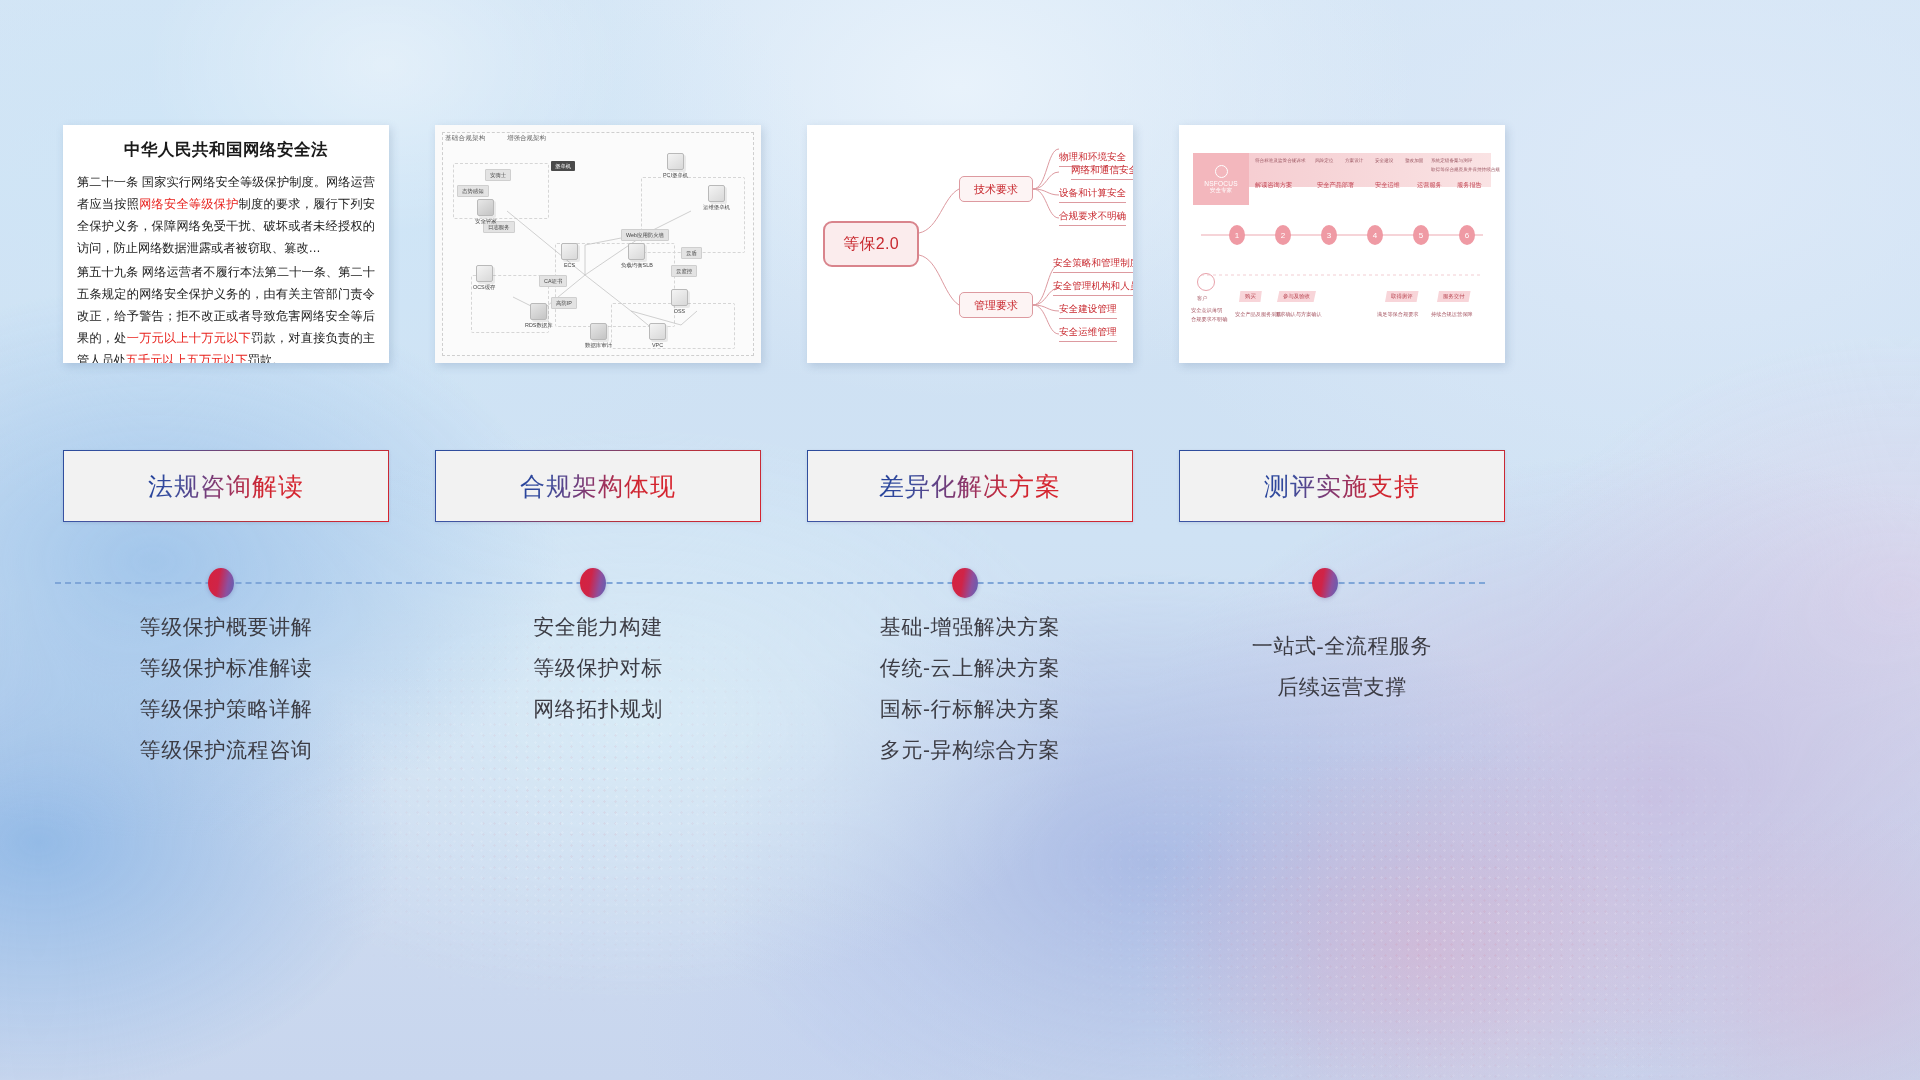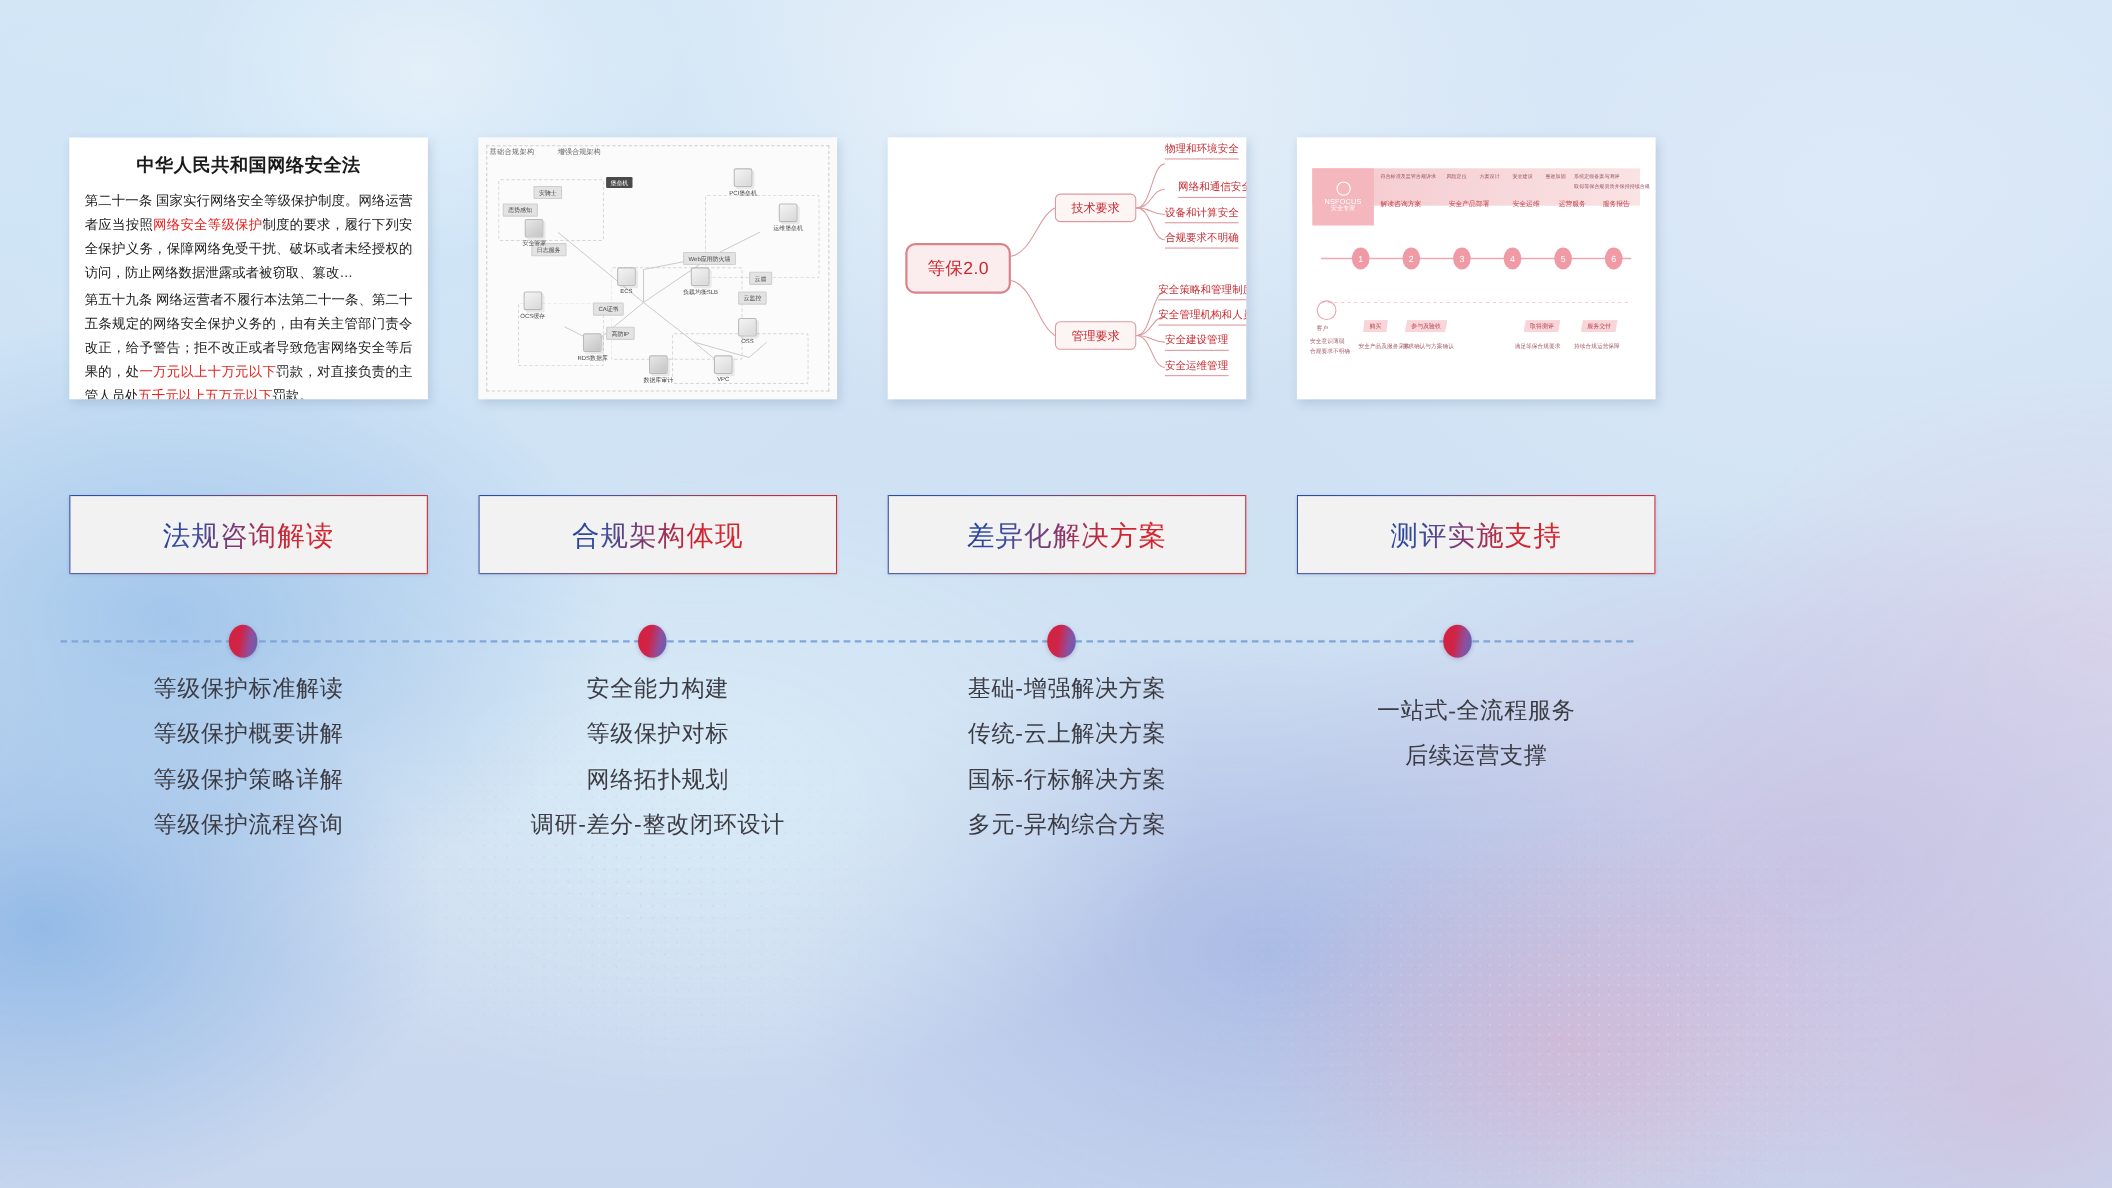--- a/index.html
+++ b/index.html
@@ -315,7 +315,7 @@
         <div class="mmbr" style="left:152px; top:51px;">技术要求</div>
         <div class="mmbr" style="left:152px; top:167px;">管理要求</div>
 
-        <div class="mmleaf" style="left:252px; top:4px;">物理和环境安全</div>
+        <div class="mmleaf" style="left:252px; top:26px;">物理和环境安全</div>
         <div class="mmleaf" style="left:264px; top:39px;">网络和通信安全</div>
         <div class="mmleaf" style="left:252px; top:62px;">设备和计算安全</div>
         <div class="mmleaf" style="left:252px; top:85px;">合规要求不明确</div>

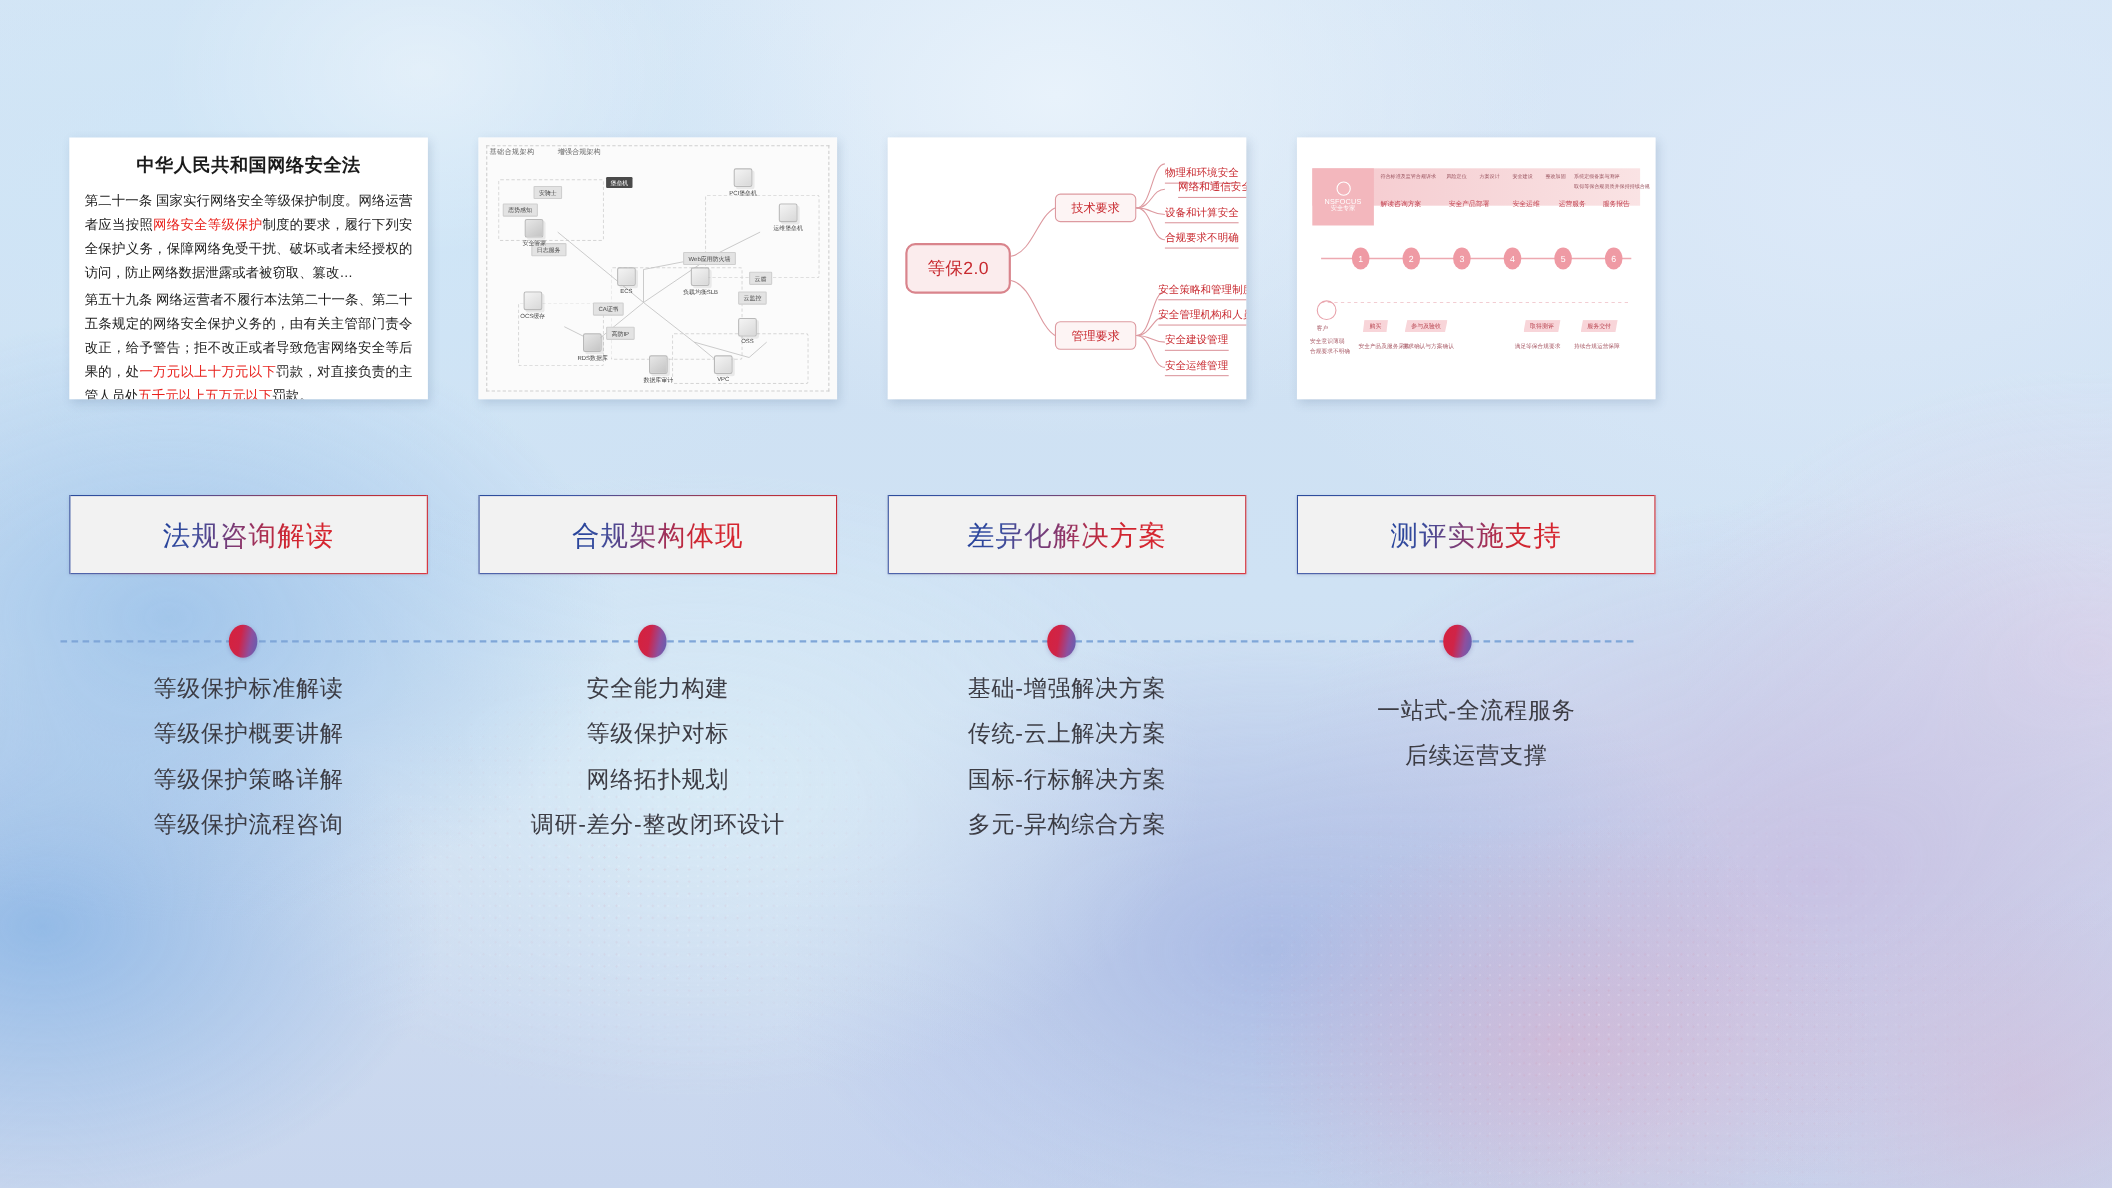--- a/index.html
+++ b/index.html
@@ -405,8 +405,8 @@
 
   <div class="cols">
     <ul class="col">
+      <li>等级保护概要讲解</li>
       <li>等级保护标准解读</li>
-      <li>等级保护概要讲解</li>
       <li>等级保护策略详解</li>
       <li>等级保护流程咨询</li>
     </ul>

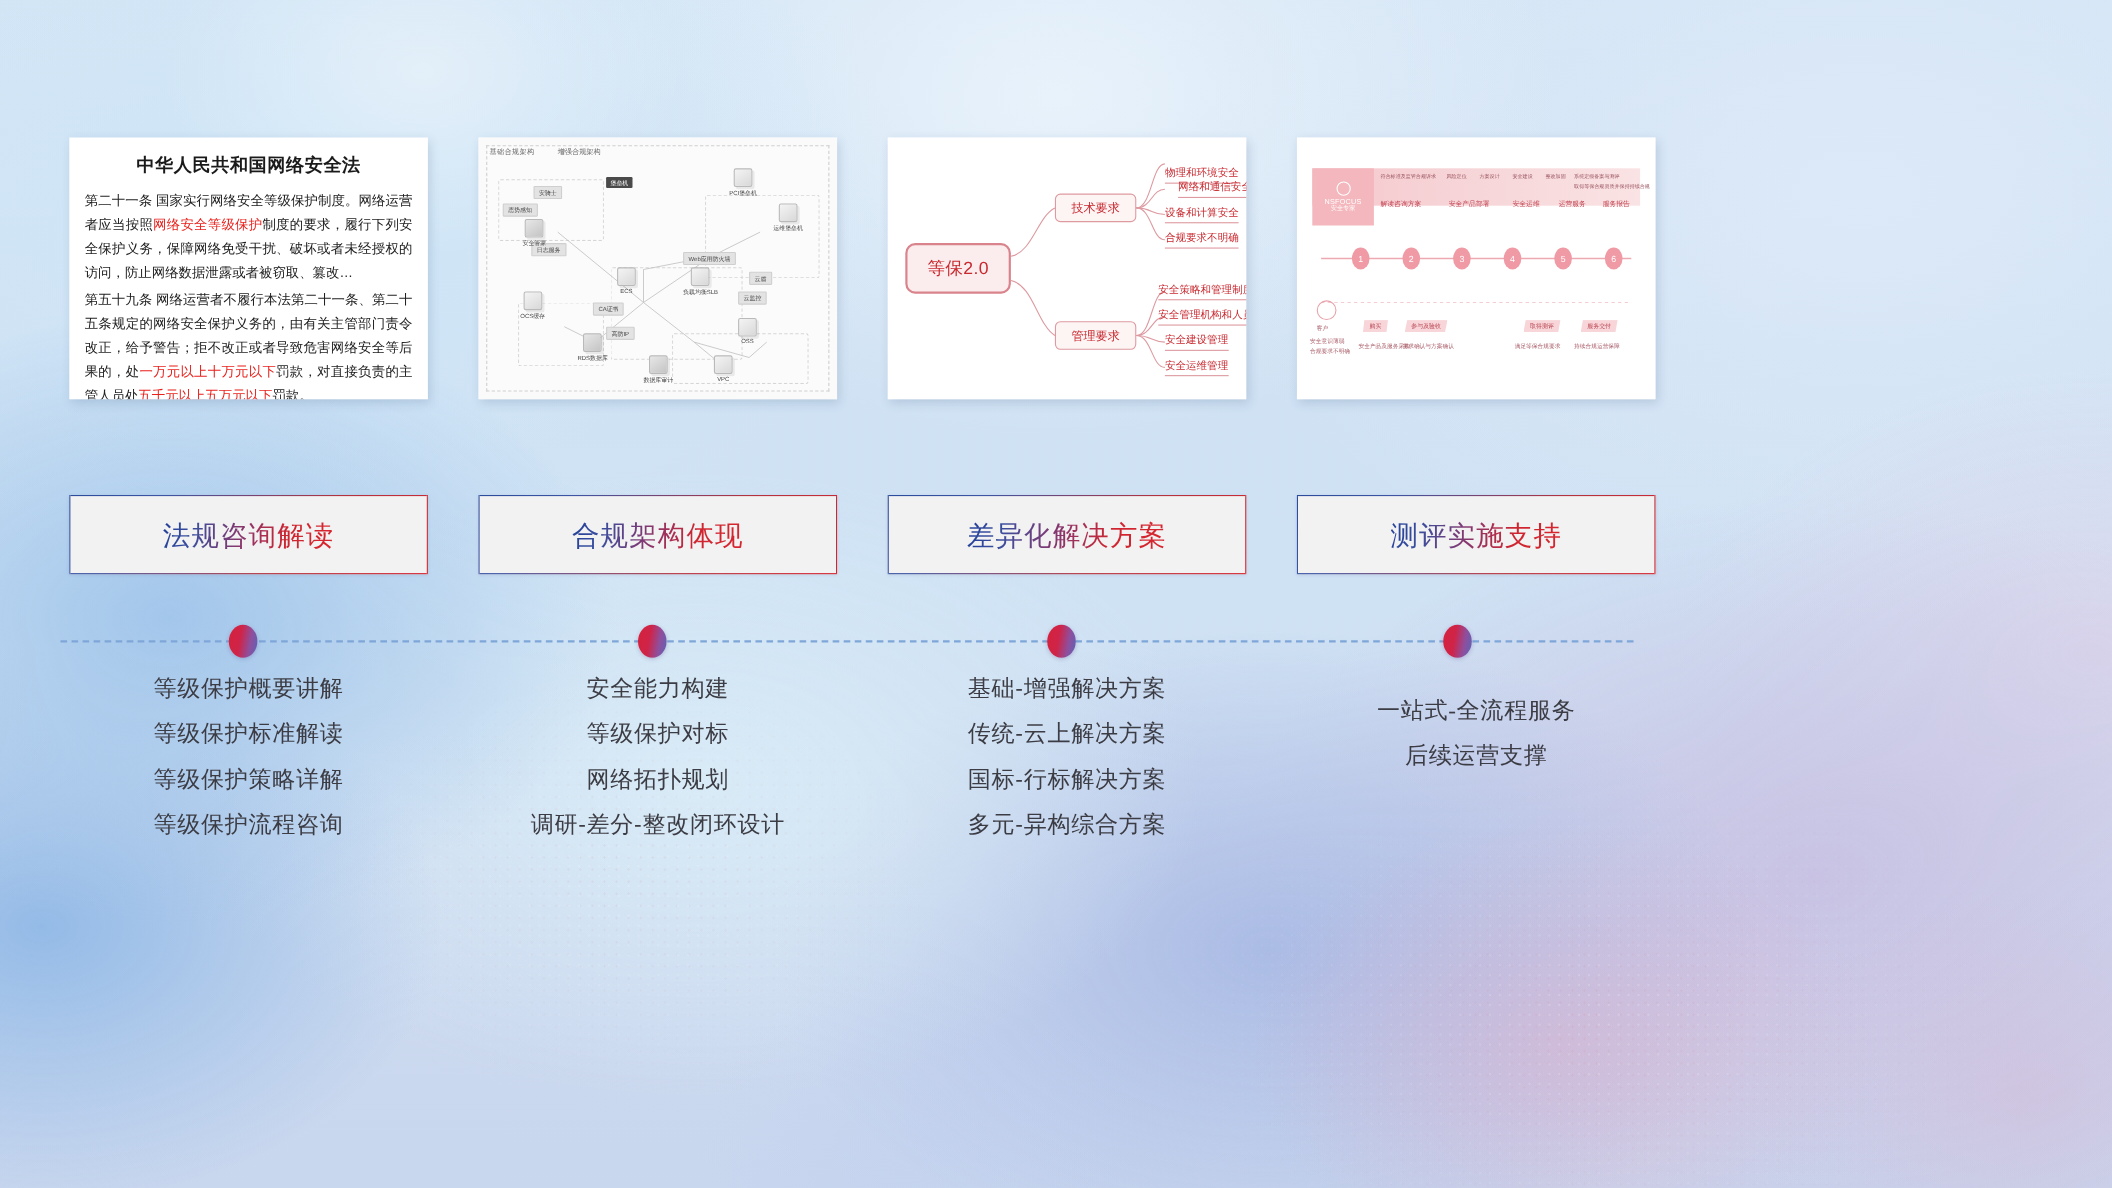--- a/index.html
+++ b/index.html
@@ -414,7 +414,6 @@
       <li>安全能力构建</li>
       <li>等级保护对标</li>
       <li>网络拓扑规划</li>
-      <li>调研-差分-整改闭环设计</li>
     </ul>
     <ul class="col">
       <li>基础-增强解决方案</li>

